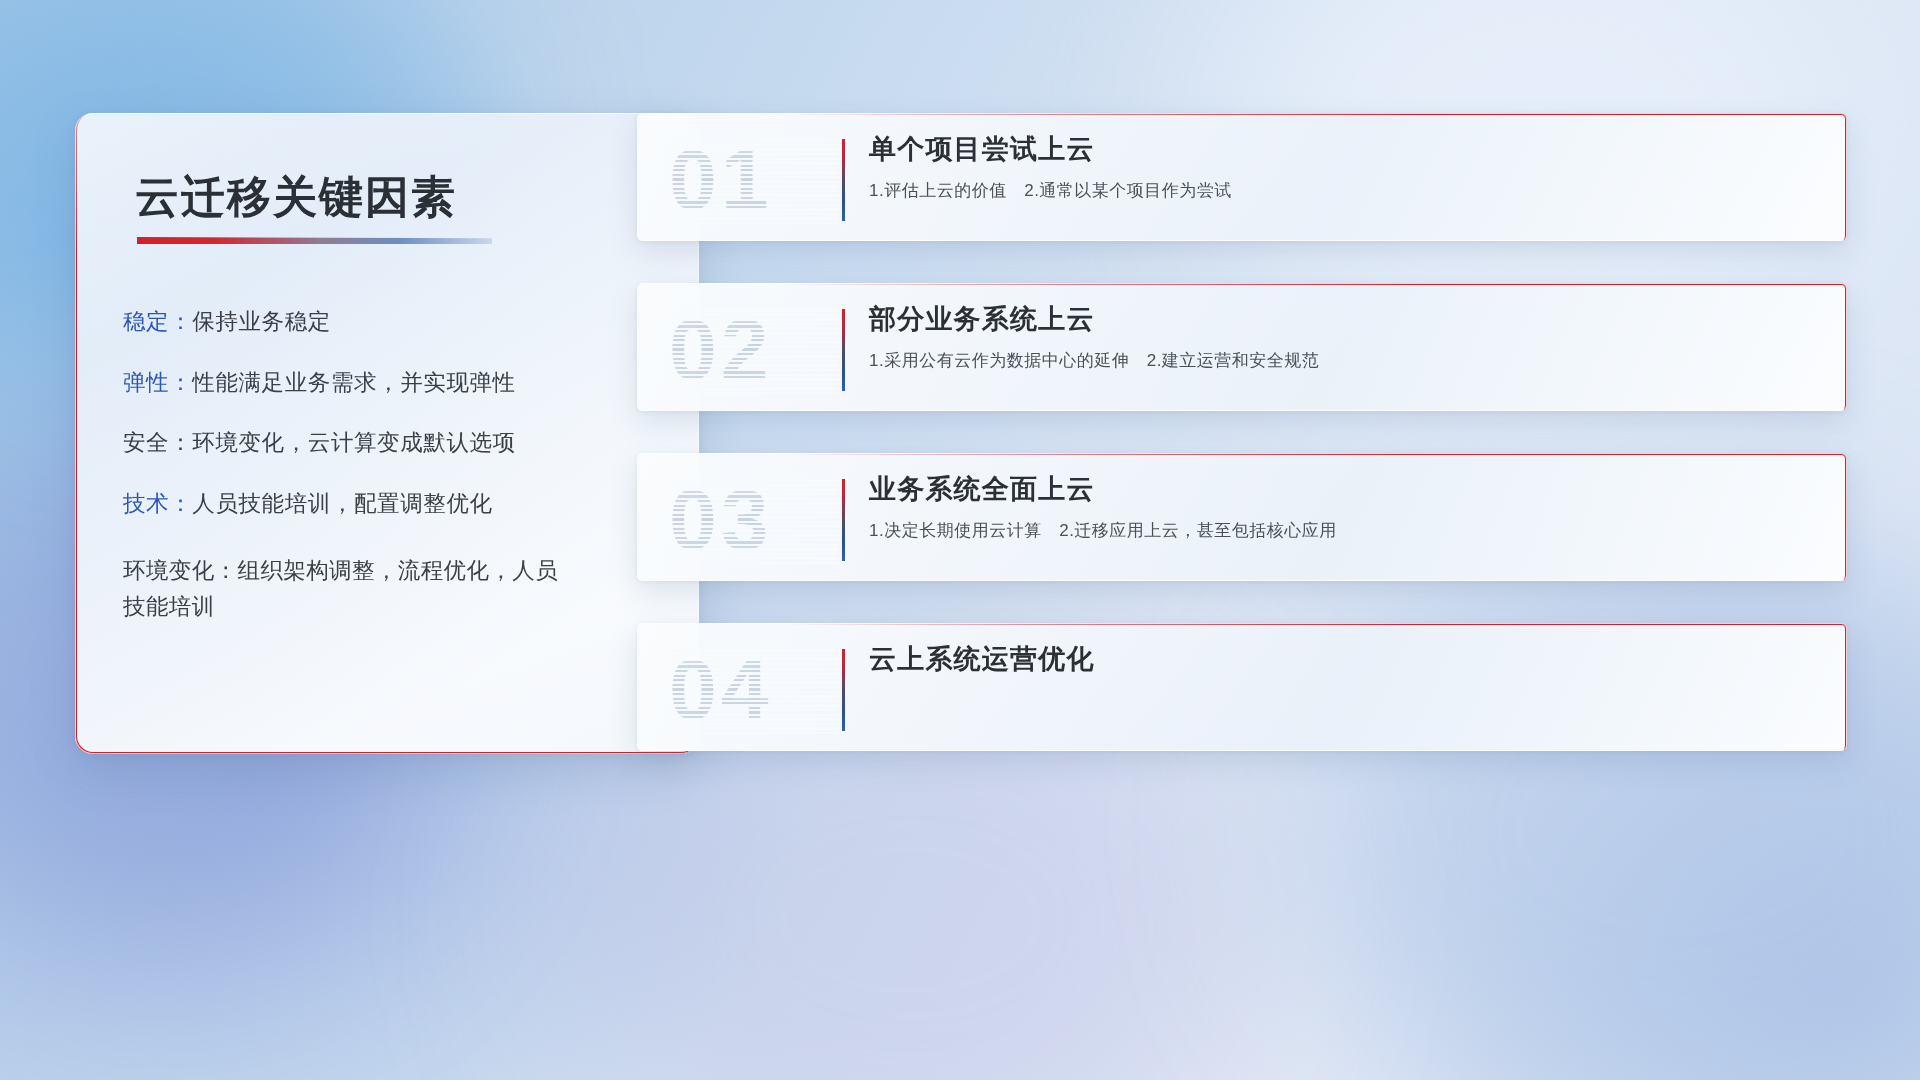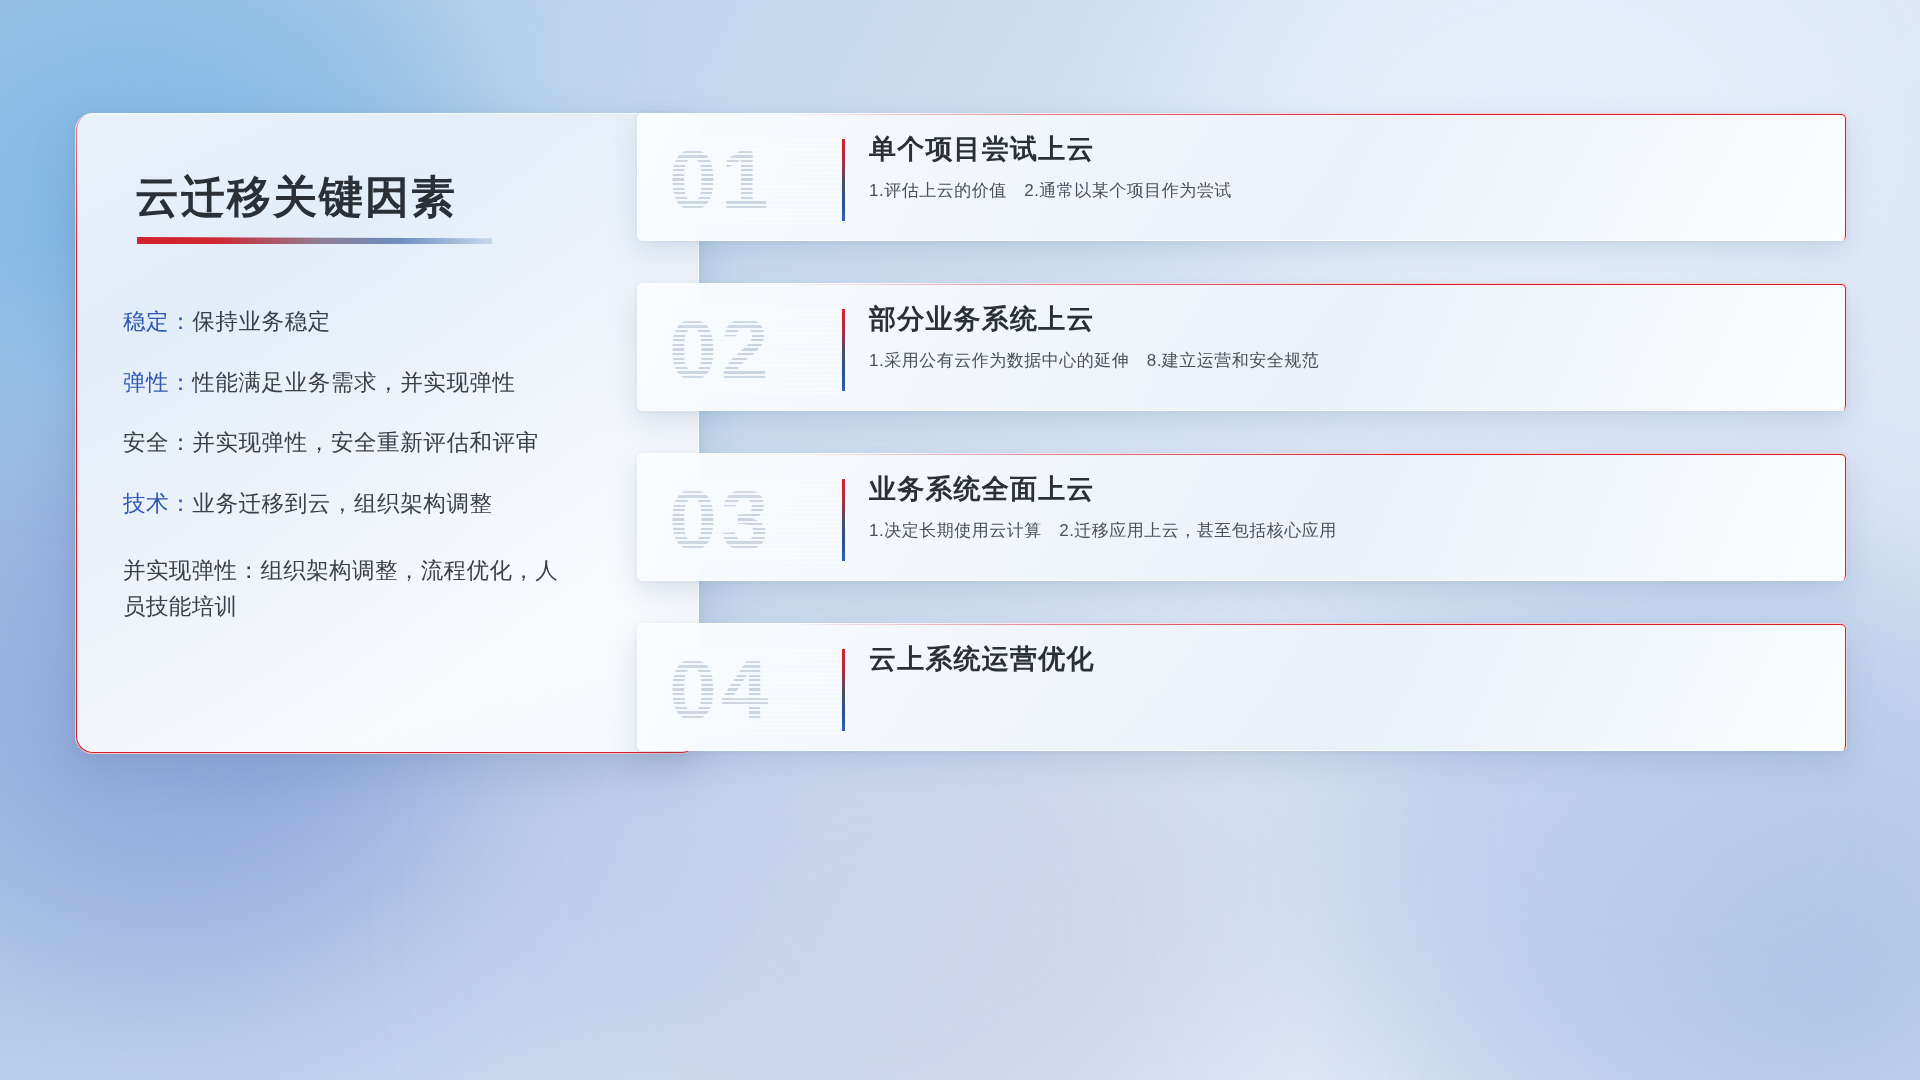--- a/index.html
+++ b/index.html
@@ -250,7 +250,7 @@
       <div class="step-bar"></div>
       <div class="step-body">
         <div class="step-title">部分业务系统上云</div>
-        <div class="step-desc">1.采用公有云作为数据中心的延伸　8.建立运营和安全规范</div>
+        <div class="step-desc">1.采用公有云作为数据中心的延伸　2.建立运营和安全规范</div>
       </div>
     </div>
 

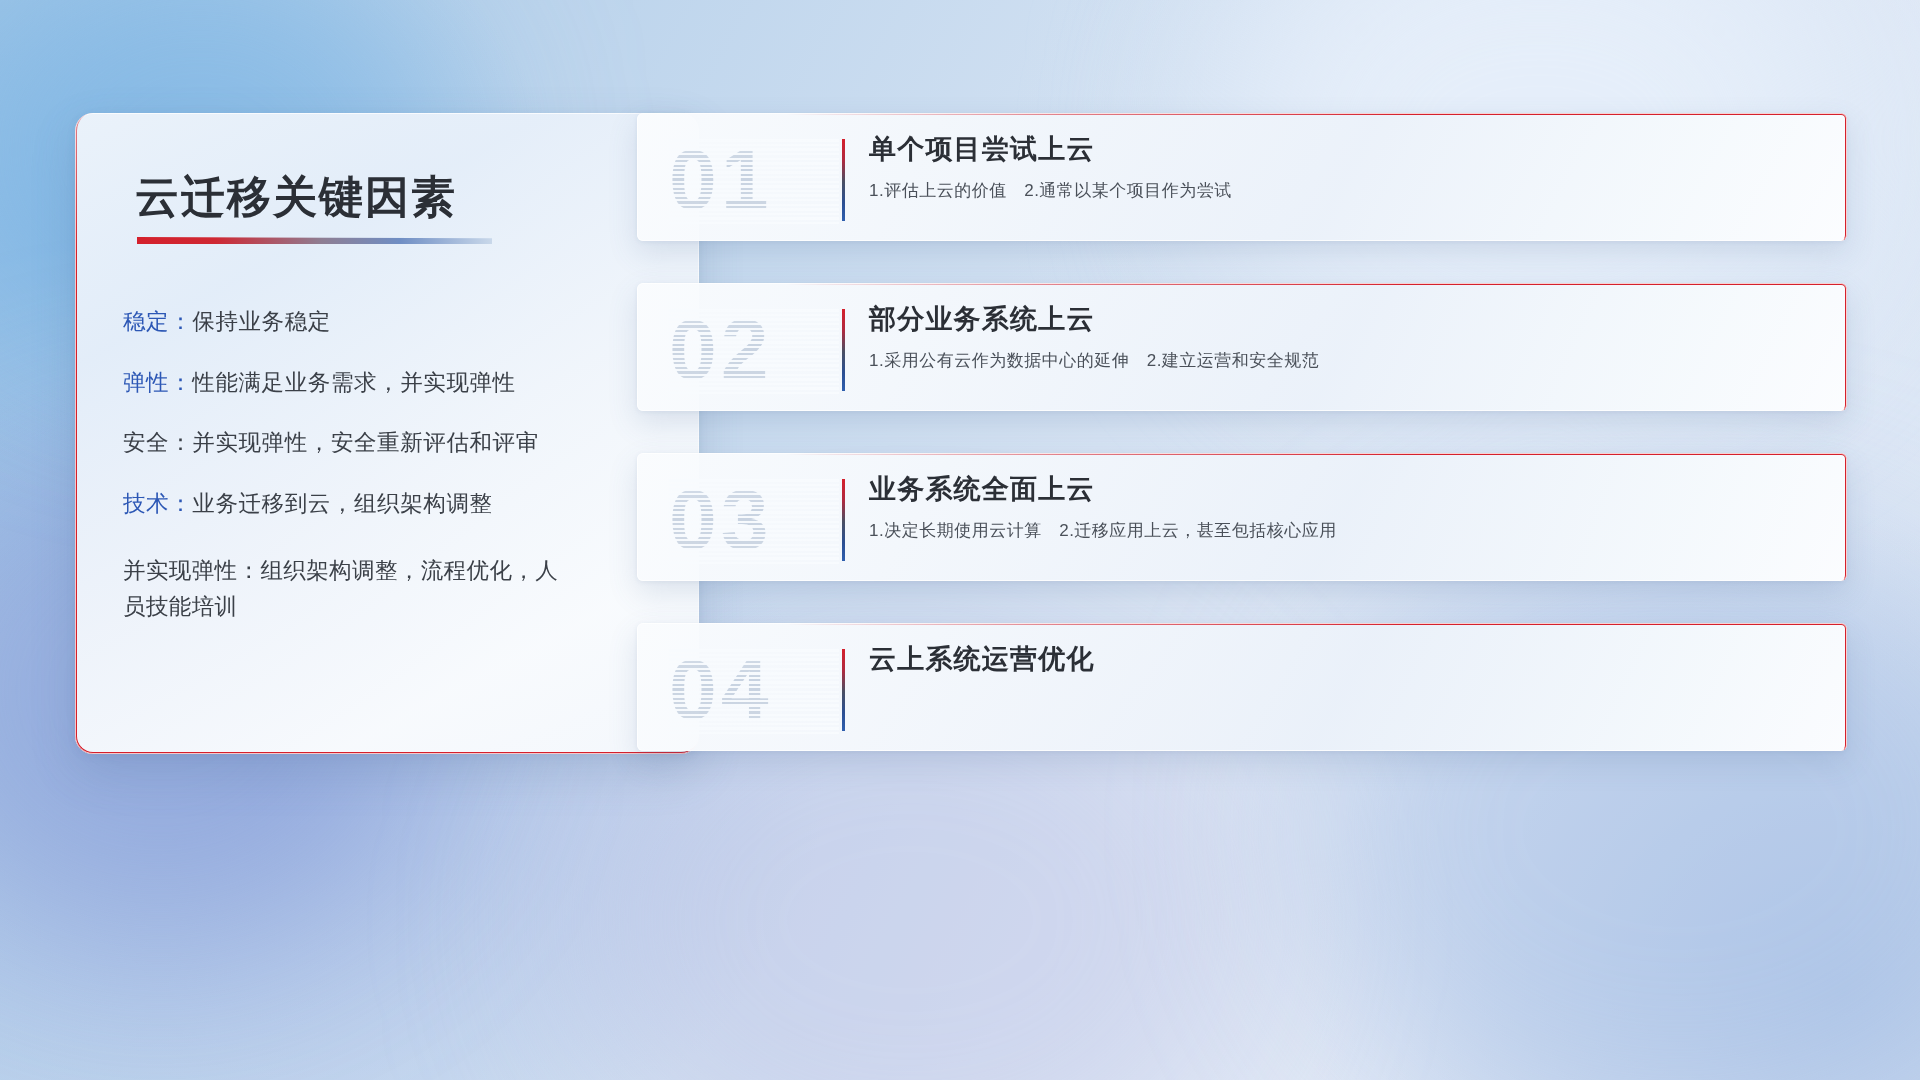--- a/index.html
+++ b/index.html
@@ -221,7 +221,7 @@
         <span class="k">弹性：</span><span class="v">性能满足业务需求，并实现弹性</span>
       </div>
       <div class="kv">
-        <span class="k">安全：</span><span class="v">并实现弹性，安全重新评估和评审</span>
+        <span class="k">安全：</span><span class="v">环境变化，云计算变成默认选项</span>
       </div>
       <div class="kv accent">
         <span class="k">技术：</span><span class="v">业务迁移到云，组织架构调整</span>

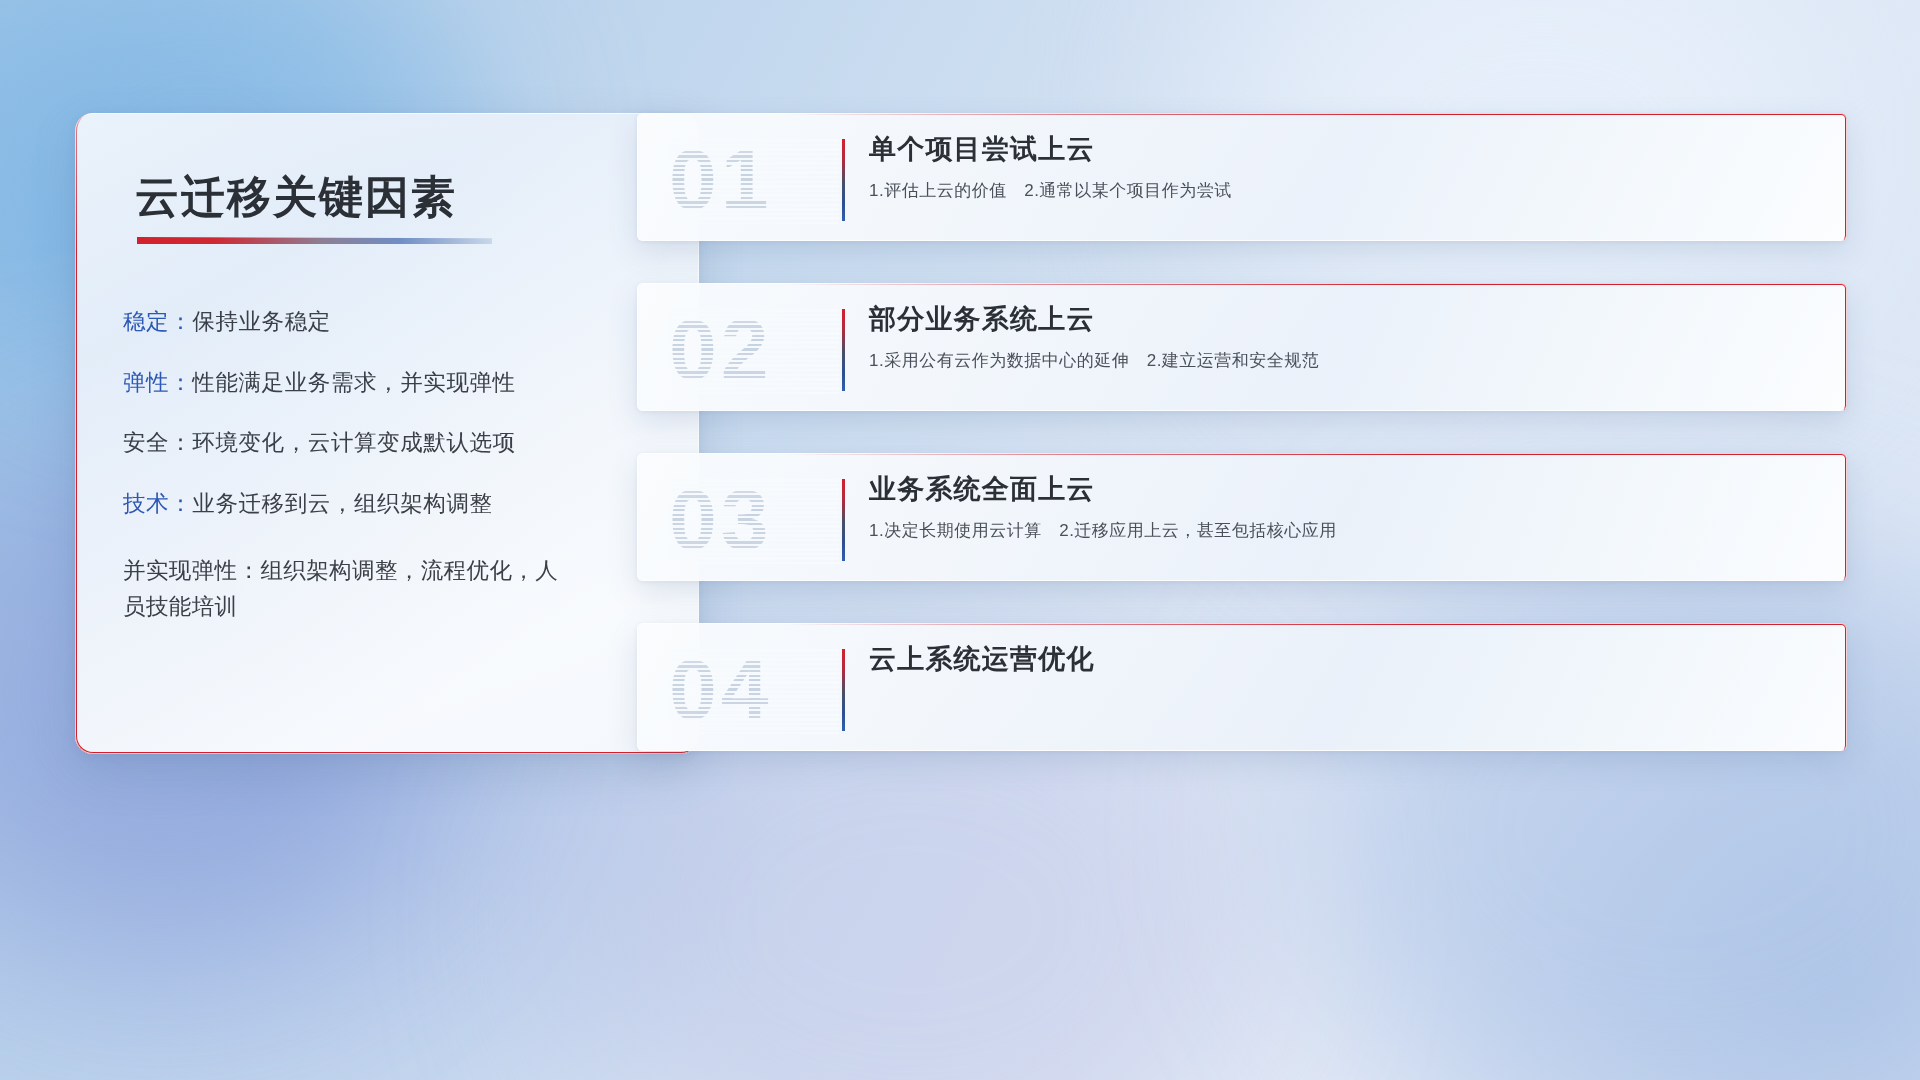--- a/index.html
+++ b/index.html
@@ -224,7 +224,7 @@
         <span class="k">安全：</span><span class="v">环境变化，云计算变成默认选项</span>
       </div>
       <div class="kv accent">
-        <span class="k">技术：</span><span class="v">业务迁移到云，组织架构调整</span>
+        <span class="k">技术：</span><span class="v">人员技能培训，配置调整优化</span>
       </div>
       <div class="kv wrap">
         <span class="k">并实现弹性：</span><span class="v">组织架构调整，流程优化，人员技能培训</span>

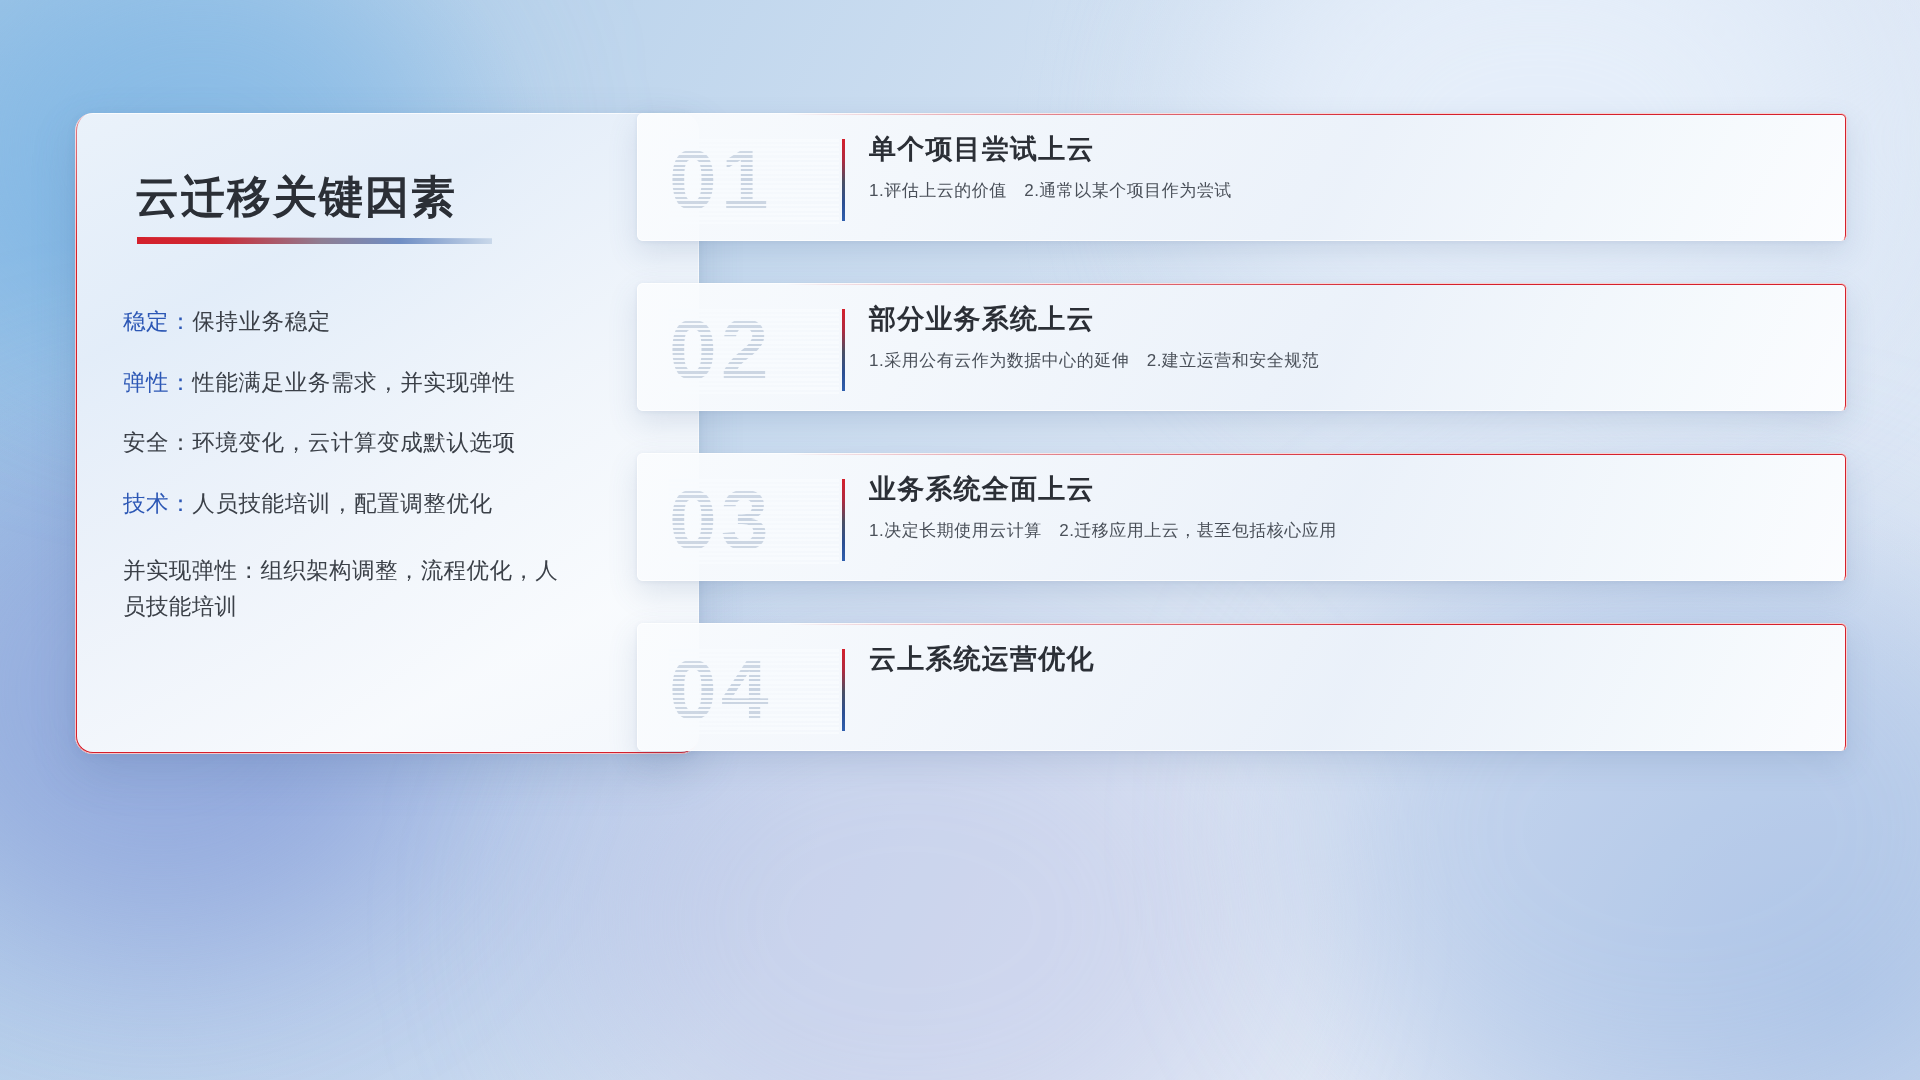--- a/index.html
+++ b/index.html
@@ -227,7 +227,7 @@
         <span class="k">技术：</span><span class="v">人员技能培训，配置调整优化</span>
       </div>
       <div class="kv wrap">
-        <span class="k">并实现弹性：</span><span class="v">组织架构调整，流程优化，人员技能培训</span>
+        <span class="k">环境变化：</span><span class="v">组织架构调整，流程优化，人员技能培训</span>
       </div>
     </div>
   </div>

